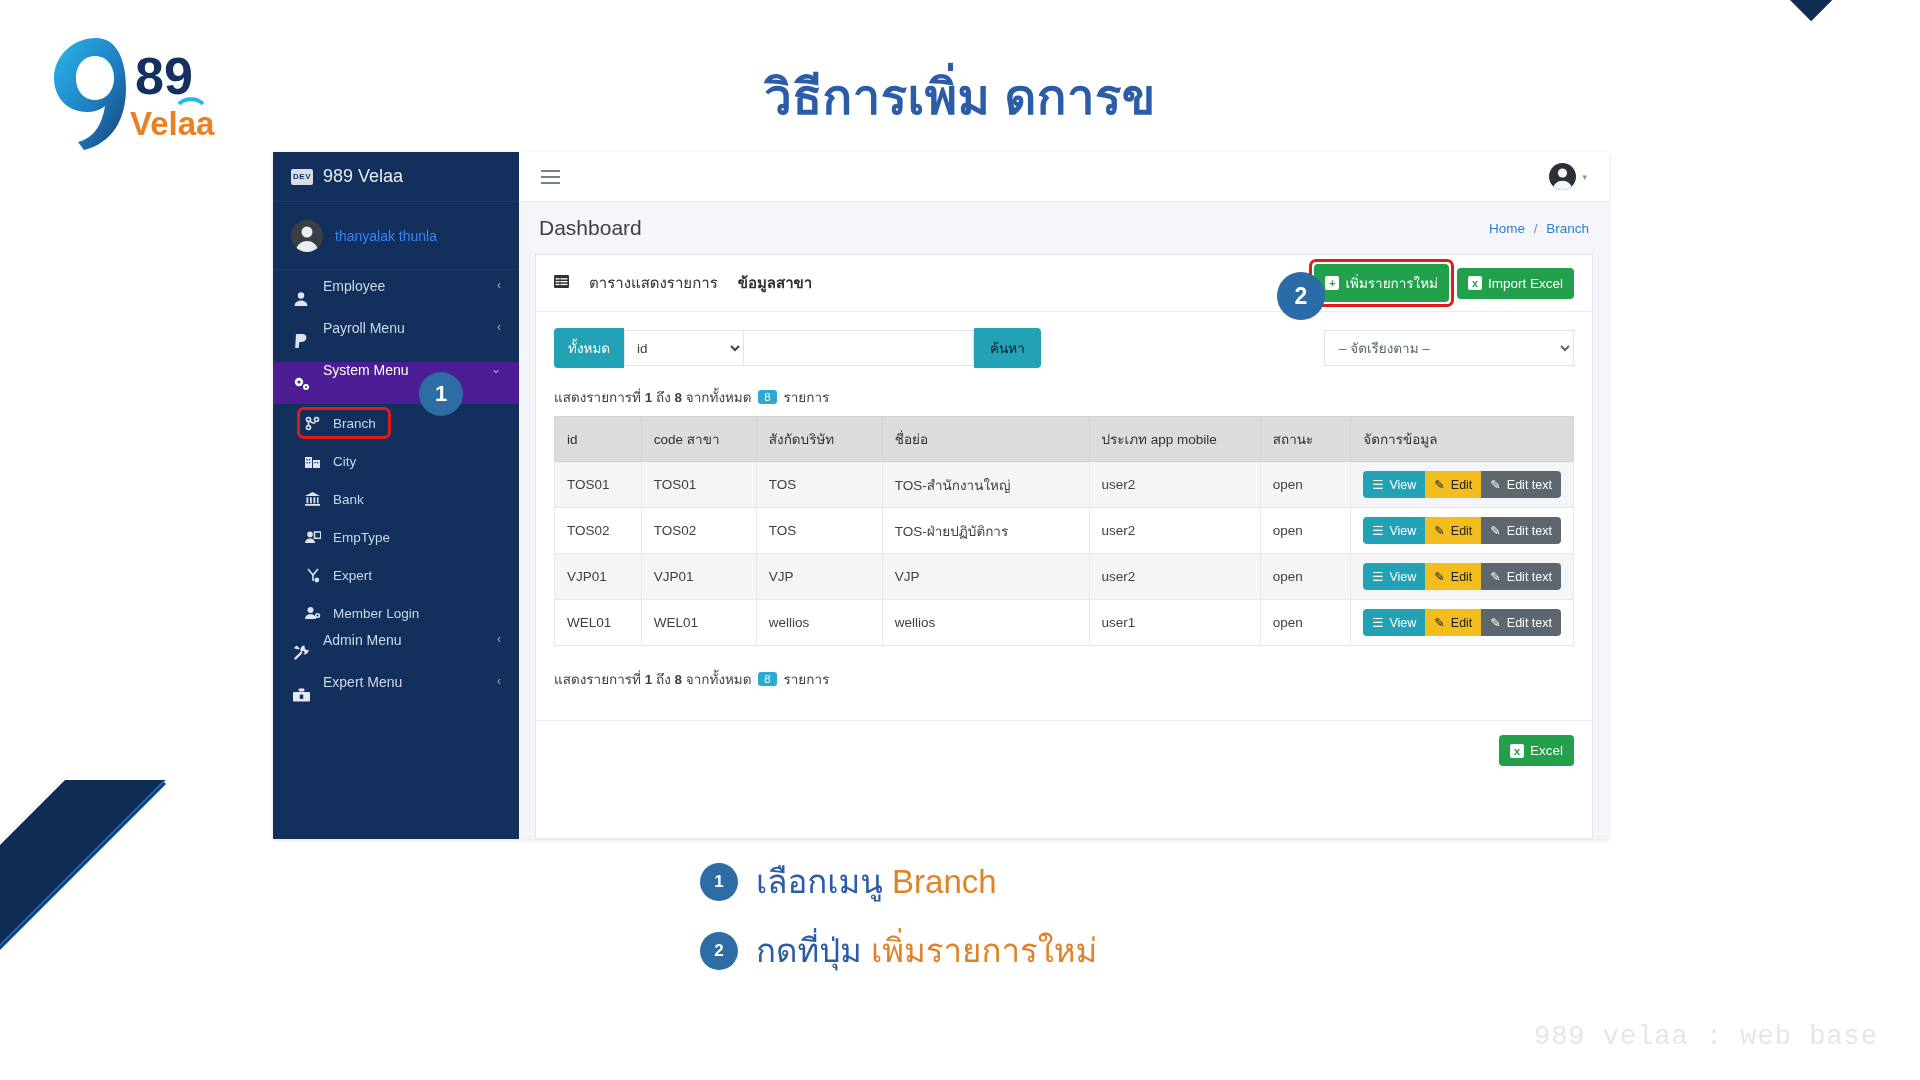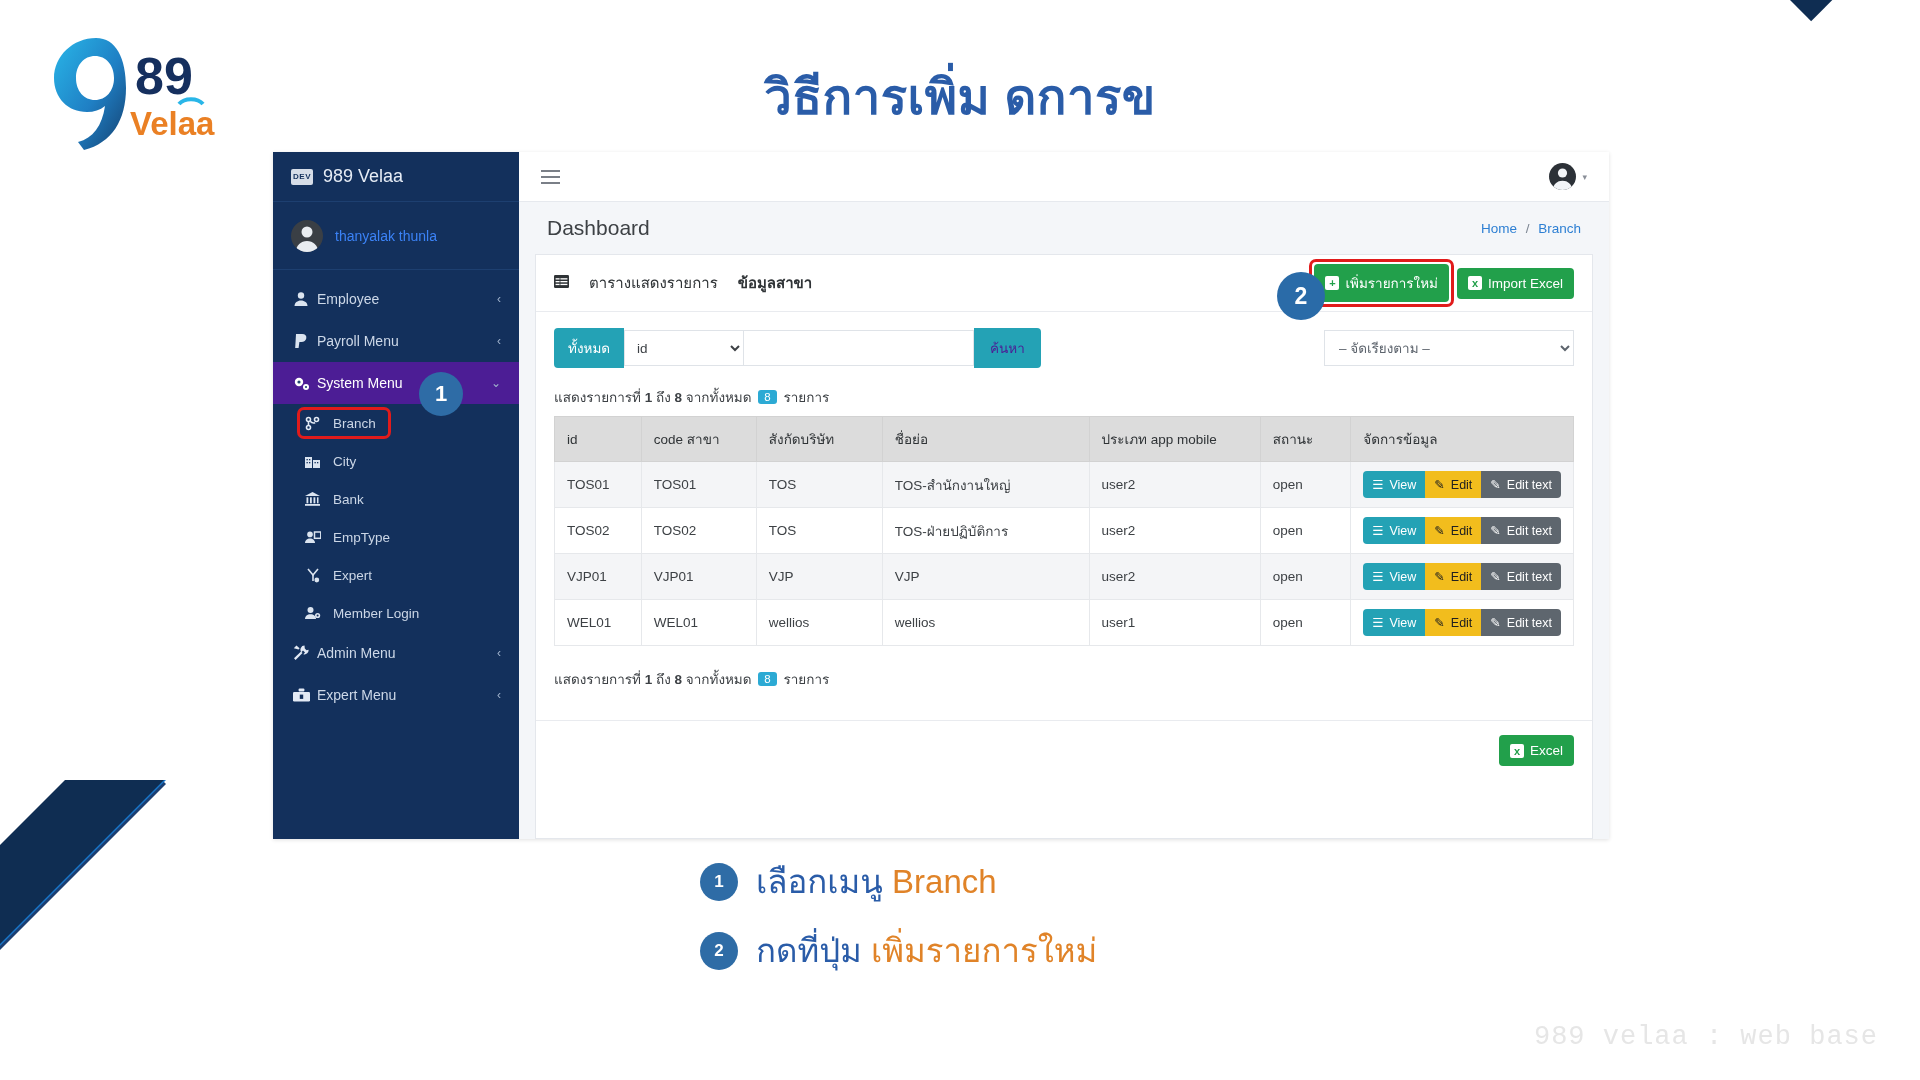--- a/index.html
+++ b/index.html
@@ -113,7 +113,7 @@
 
   .content-head {
     height: 52px; display: flex; align-items: center; justify-content: space-between;
-    padding: 0 28px; background: #f4f6f9;
+    padding: 0 20px; background: #f4f6f9;
   }
   .page-title { font-size: 21px; color: #3d4145; font-weight: normal; }
   .breadcrumb { font-size: 13.5px; color: #2d7fd3; }

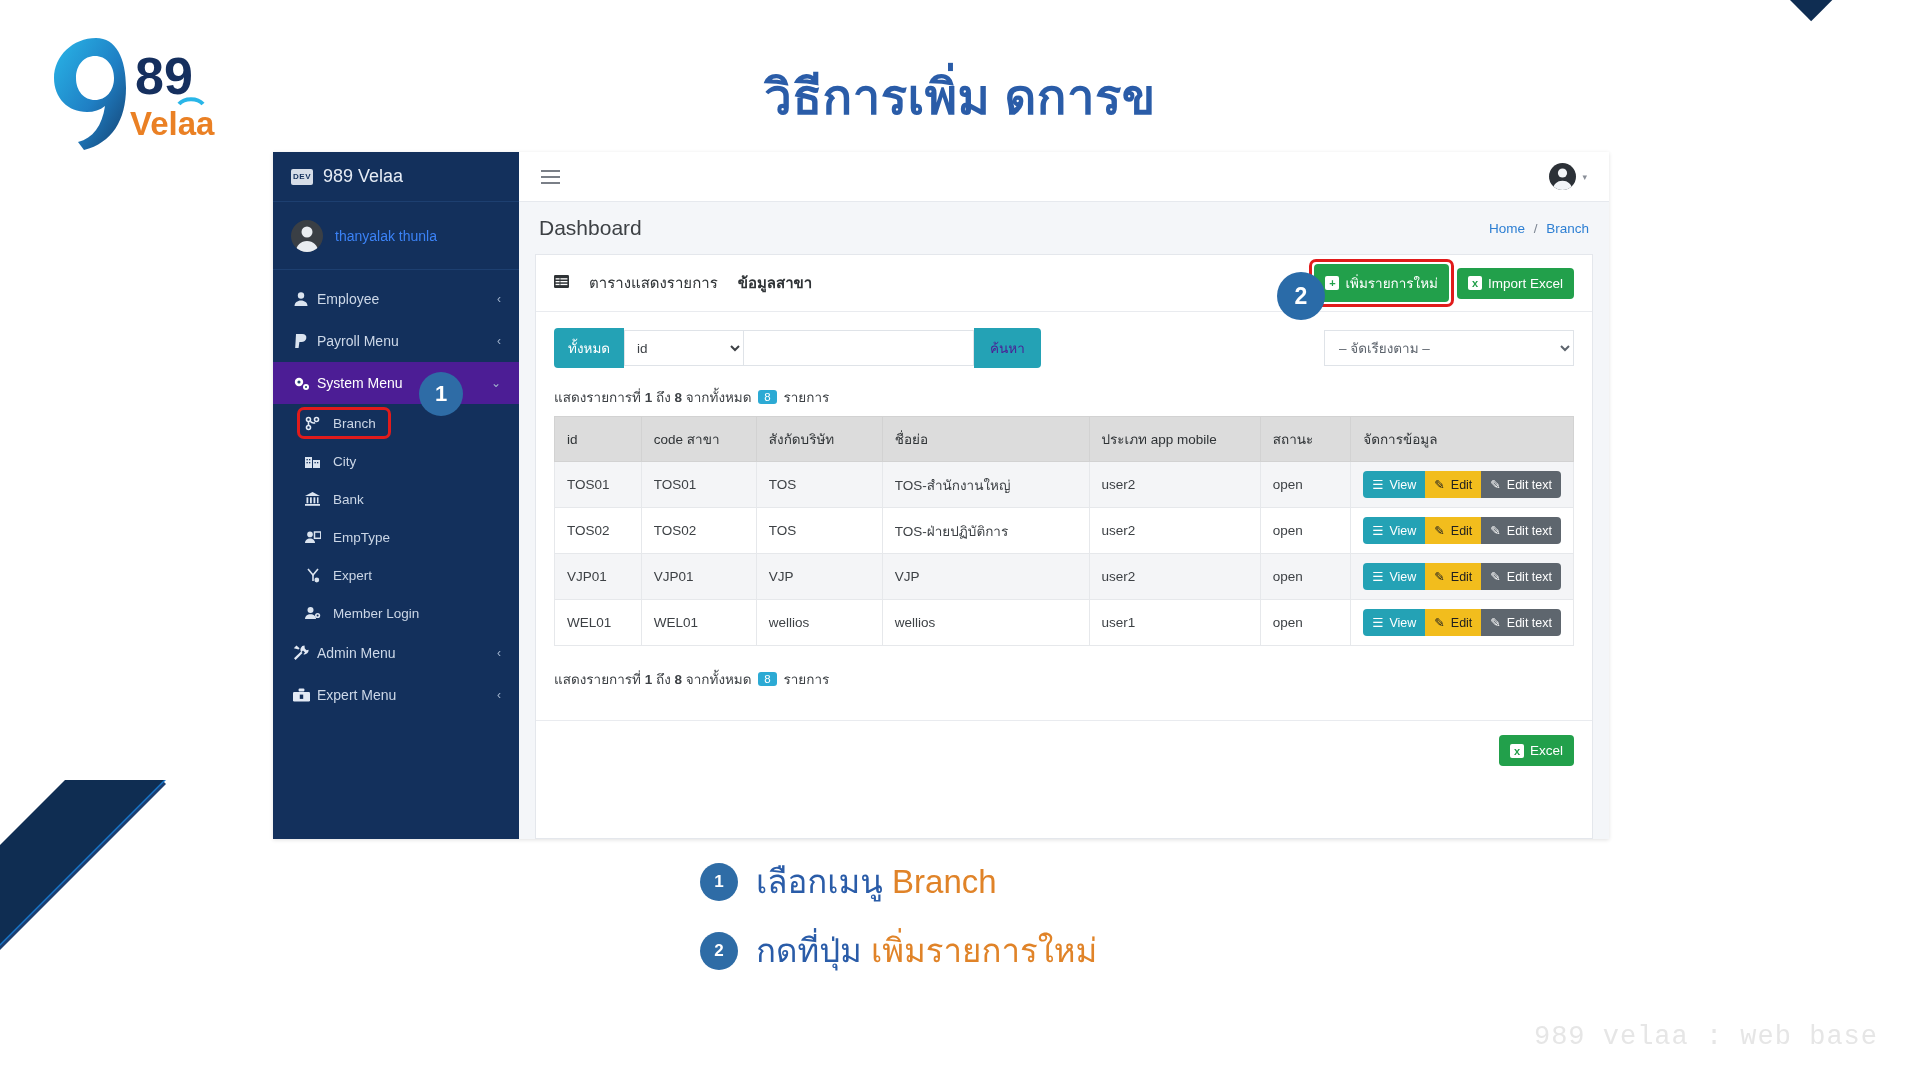--- a/index.html
+++ b/index.html
@@ -74,7 +74,7 @@
 
   .sb-menu { padding-top: 8px; }
   .sb-item {
-    display: flex; align-items: center; gap: 6px;
+    display: flex; gap: 12px;
     height: 42px; padding: 0 18px; font-size: 14px; color: #cdd8e8;
     position: relative; cursor: pointer;
   }

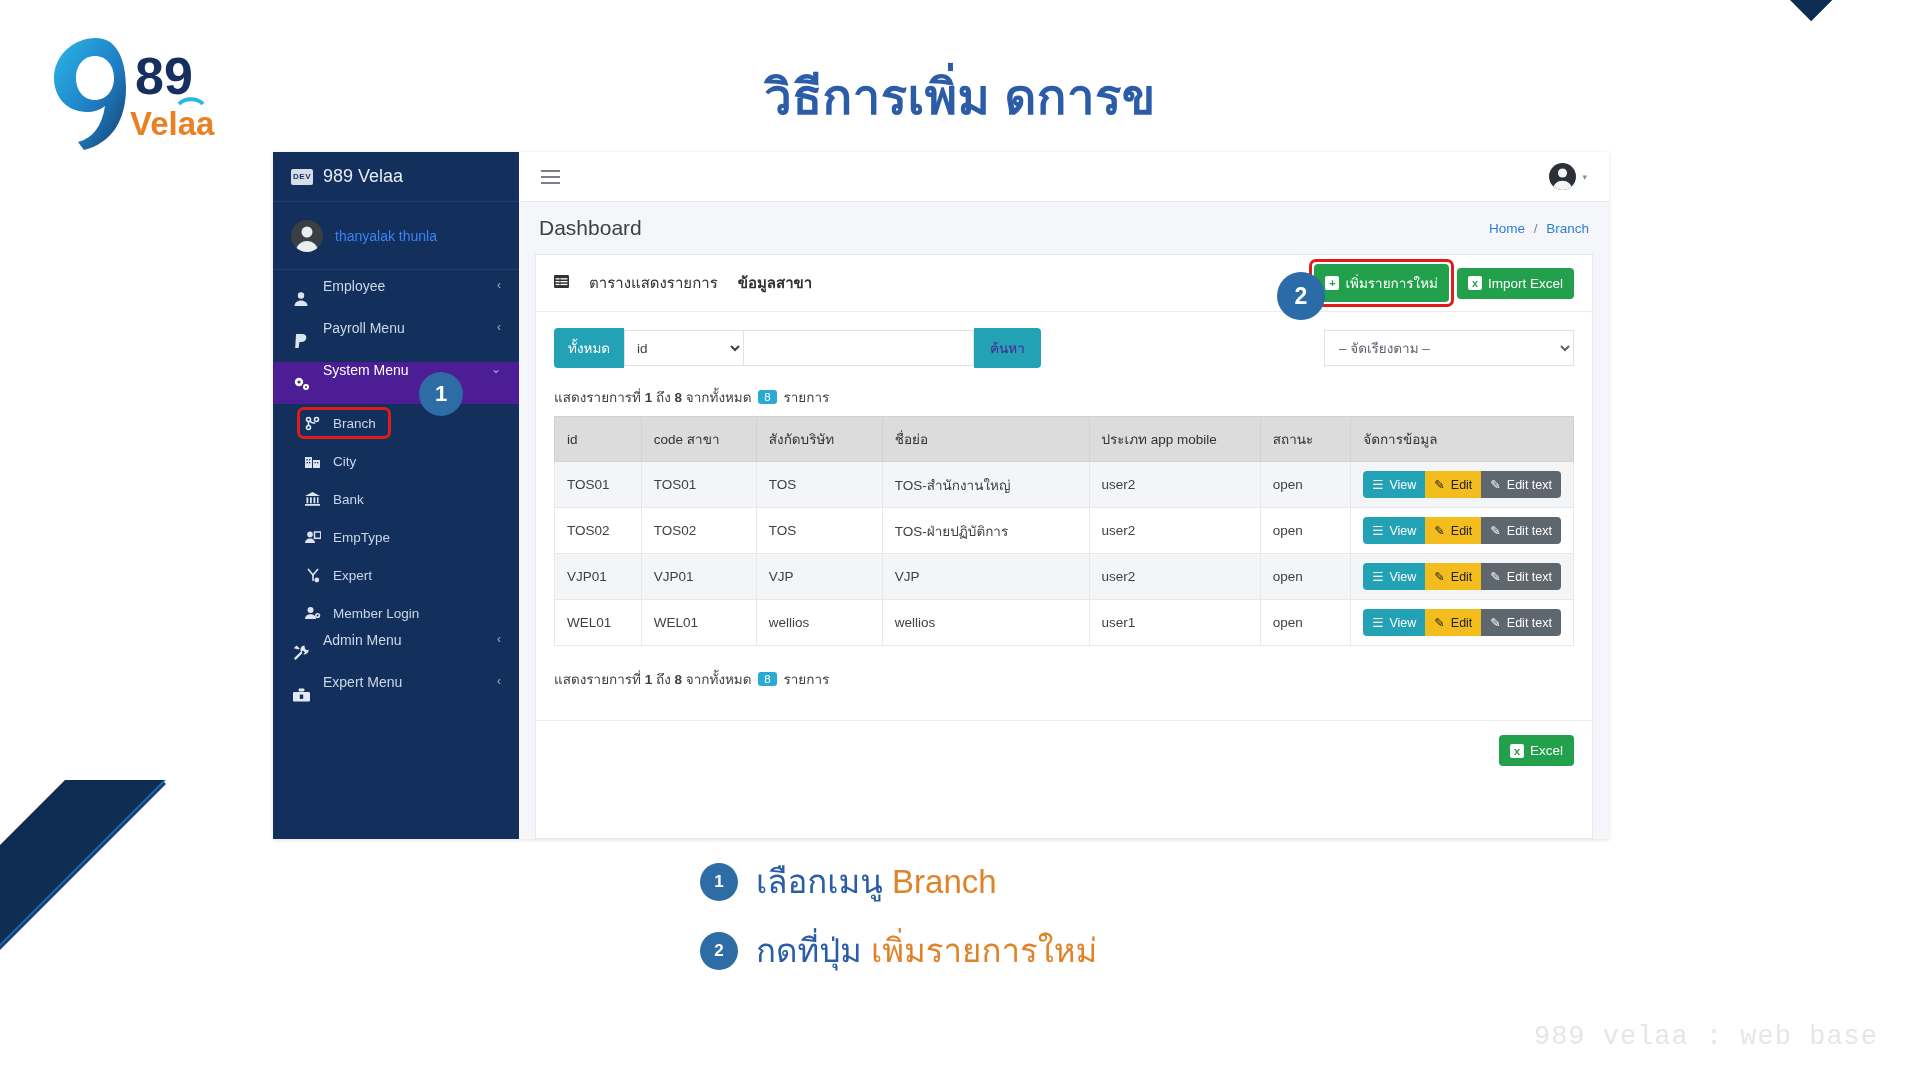--- a/index.html
+++ b/index.html
@@ -156,7 +156,7 @@
     padding: 0 8px; color: #3d4145; width: 120px; font-family:"Liberation Sans",sans-serif; }
   .f-input { height: 36px; border: 1px solid #dfe3e8; border-left: none; width: 230px;
     padding: 0 10px; font-size: 13.5px; font-family:"Liberation Sans",sans-serif; }
-  .f-btn-search { background: #24a2b5; color:#4c1d95; border:none; border-radius: 0 4px 4px 0;
+  .f-btn-search { background: #24a2b5; color:#0f172a; border:none; border-radius: 0 4px 4px 0;
     padding: 9px 16px; font-size: 13.5px; cursor: pointer; font-family:"Liberation Sans",sans-serif; }
   .sort-select { height: 36px; width: 250px; border: 1px solid #dfe3e8; background: #fff;
     padding: 0 10px; font-size: 13.5px; color: #5d646d; font-family:"Liberation Sans",sans-serif; }

